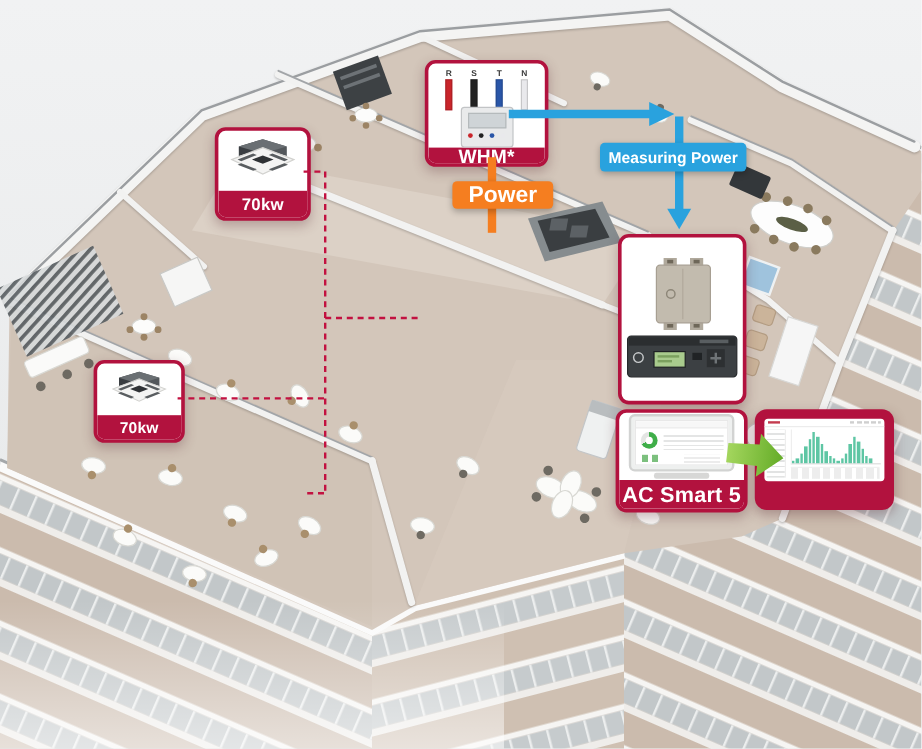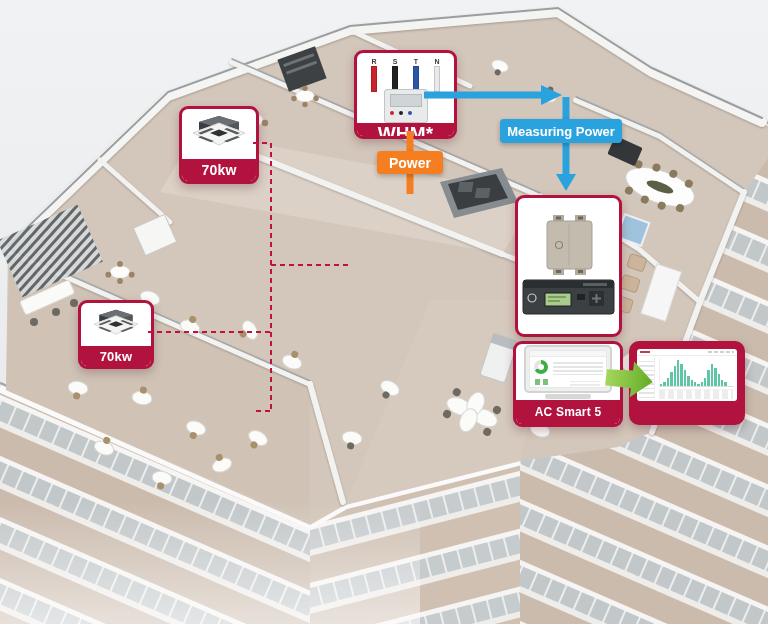--- a/index.html
+++ b/index.html
@@ -306,7 +306,7 @@
         </div>
       </div>
     </div>
-    <div class="band" style="height:22px;font-size:19px;margin-top:auto">WHM*</div>
+    <div class="band" style="height:22px;font-size:16px;margin-top:auto">WHM*</div>
   </div>
 
 

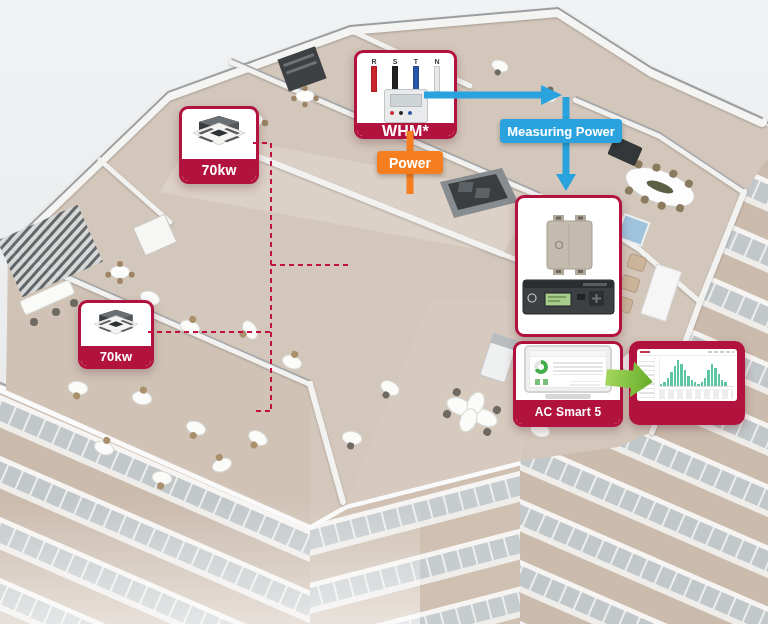--- a/index.html
+++ b/index.html
@@ -424,7 +424,7 @@
     <polygon points="606,372 632,370 632,361 653,379 632,397 632,388 606,388" fill="url(#grn)" transform="rotate(7 629 379)"></polygon>
   </svg>
 
-  <div class="tag" style="left:377px;top:151px;width:66px;height:23px;font-size:14px;
+  <div class="tag" style="left:377px;top:151px;width:84px;height:23px;font-size:19px;
        background:var(--orange,#f57e20)">Power</div>
 
   <div class="tag" style="left:500px;top:119px;width:122px;height:24px;font-size:13px;

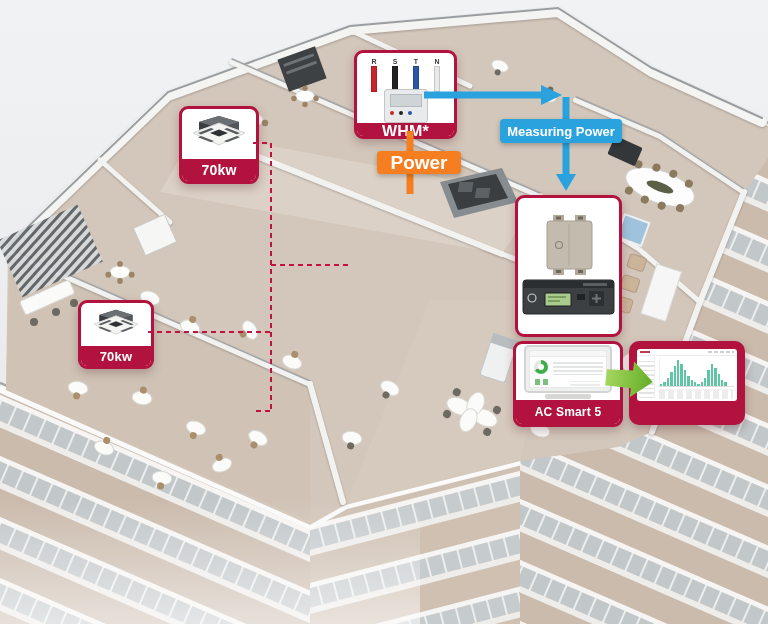--- a/index.html
+++ b/index.html
@@ -355,7 +355,7 @@
       </div>
       <div class="base"></div>
     </div>
-    <div class="band" style="height:24px;font-size:12px">AC Smart 5</div>
+    <div class="band" style="height:24px;font-size:18px">AC Smart 5</div>
   </div>
 
   <div class="meas-box" style="left:629px;top:341px;width:116px;height:84px">

